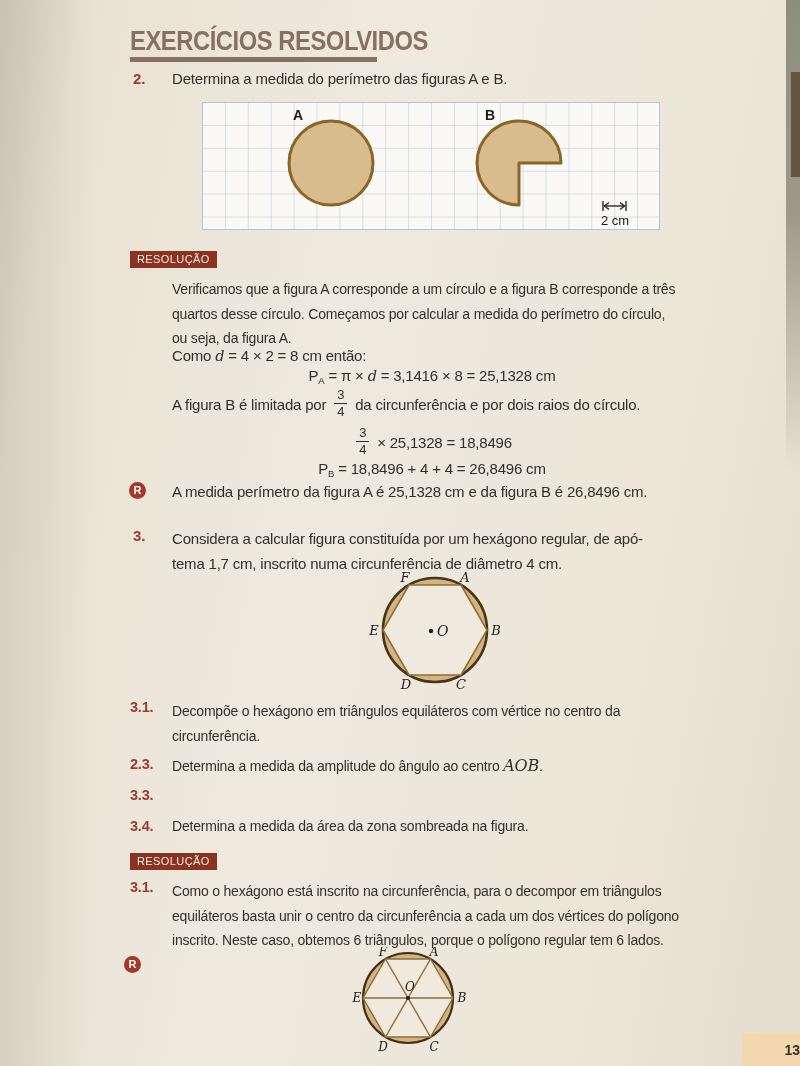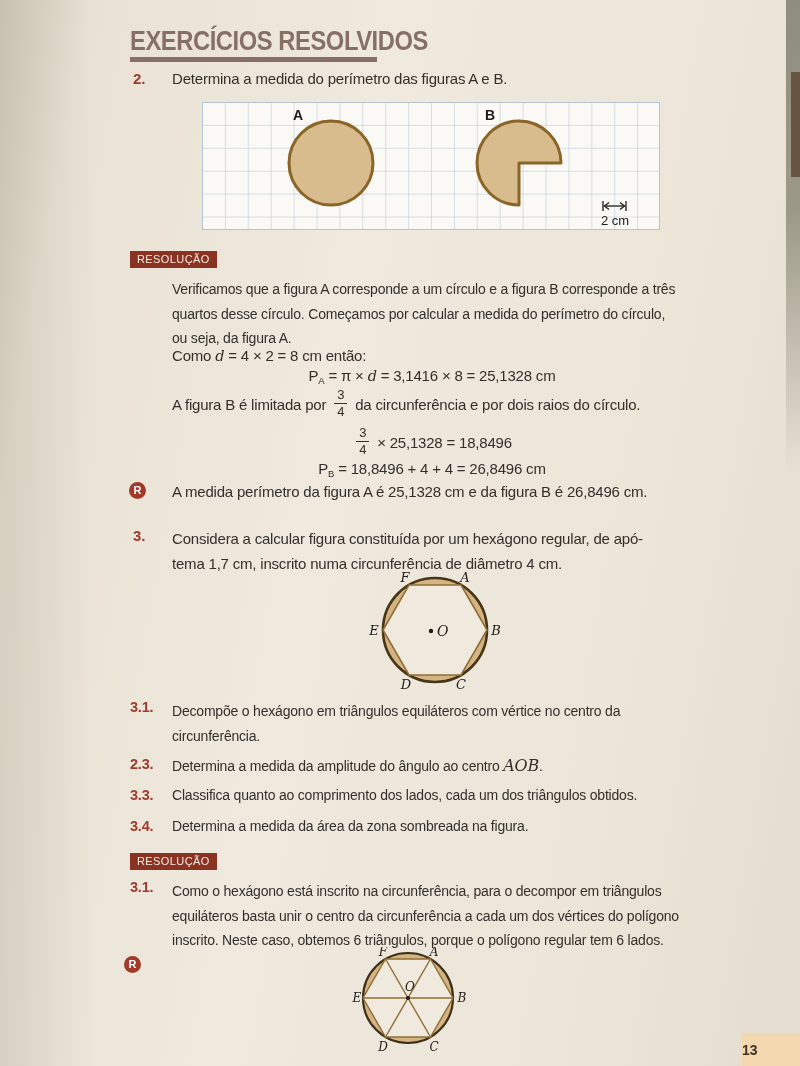--- a/index.html
+++ b/index.html
@@ -143,7 +143,6 @@
   <div class="txt" style="left:172px; top:756px;"><span>Determina a medida da amplitude do ângulo ao centro </span><span class="var" style="font-size:16px;">AOB</span><span>.</span></div>
 
   <div class="num" style="left:130px; top:787px;">3.3.</div>
-  <div class="txt" style="left:172px; top:787px;">Classifica quanto ao comprimento dos lados, cada um dos triângulos obtidos.</div>
 
   <div class="num" style="left:130px; top:818px;">3.4.</div>
   <div class="txt" style="left:172px; top:818px;">Determina a medida da área da zona sombreada na figura.</div>

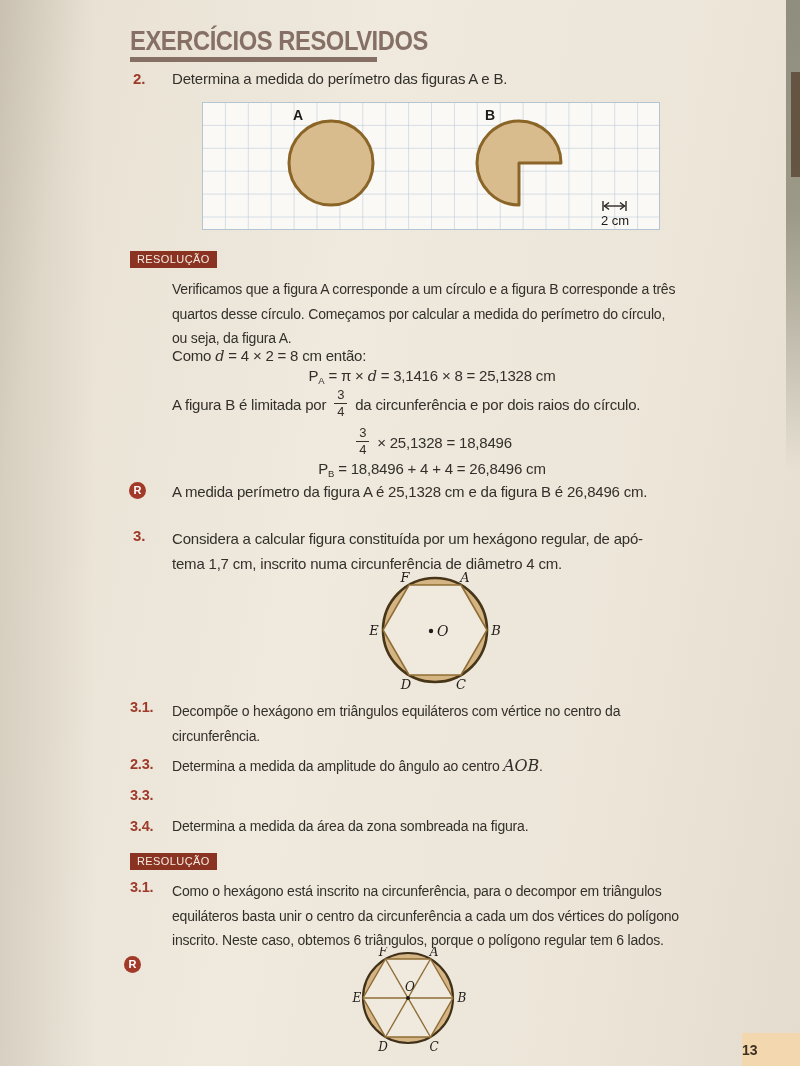--- a/index.html
+++ b/index.html
@@ -54,7 +54,7 @@
   .hex-label { font-family:"DejaVu Serif", serif; font-style:italic; fill:#1f1c18; }
 
   .tab { position:absolute; left:742px; top:1033px; width:58px; height:33px; background:#f3d8af; }
-  .tab-num { text-align:left; padding-top:9px; font-size:14px; font-weight:bold; color:#3d3126; letter-spacing:0; }
+  .tab-num { text-align:right; padding-top:9px; font-size:14px; font-weight:bold; color:#3d3126; letter-spacing:0; }
 </style>
 </head>
 <body>

